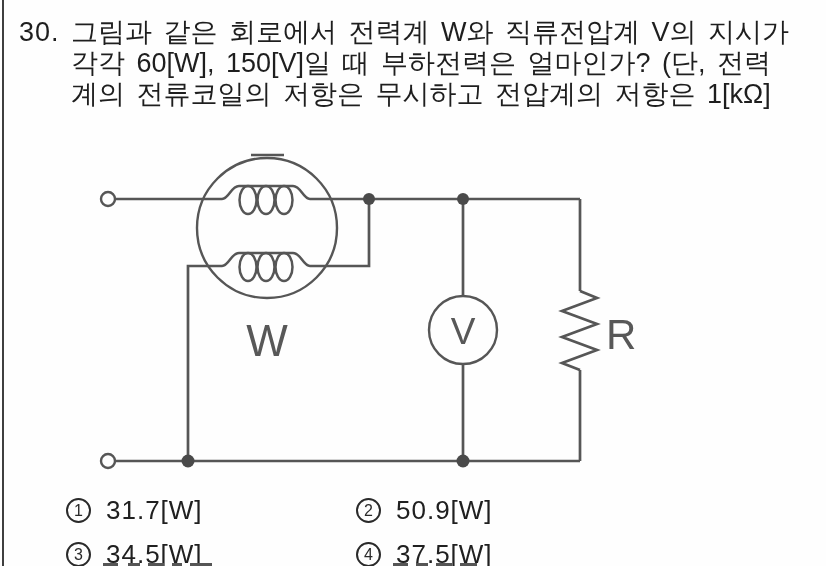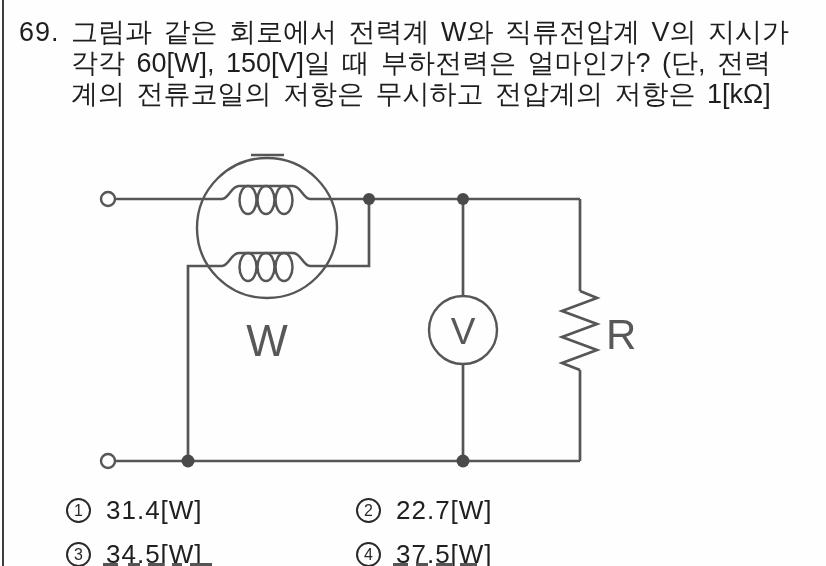--- a/index.html
+++ b/index.html
@@ -61,7 +61,7 @@
 
   <div class="page-rule"></div>
 
-  <span class="qnum">69.</span>
+  <span class="qnum">30.</span>
   <div class="qtext">
     <div class="qline">그림과 같은 회로에서 전력계 W와 직류전압계 V의 지시가</div>
     <div class="qline">각각 60[W], 150[V]일 때 부하전력은 얼마인가? (단, 전력</div>

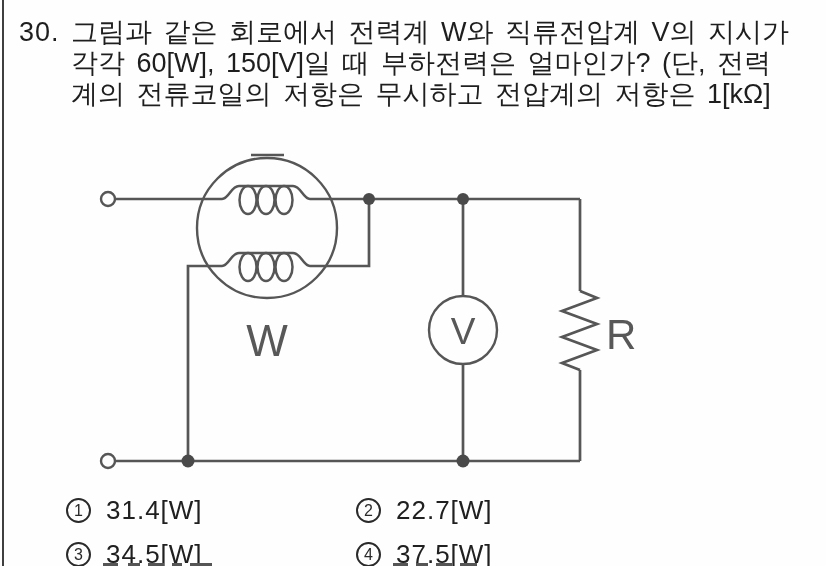--- a/index.html
+++ b/index.html
@@ -117,7 +117,7 @@
 
   <div class="choice choice-r1 choice-c1">
     <span class="cnum">1</span>
-    <span class="clabel">31.4[W]</span>
+    <span class="clabel">31.7[W]</span>
   </div>
   <div class="choice choice-r1 choice-c2">
     <span class="cnum">2</span>

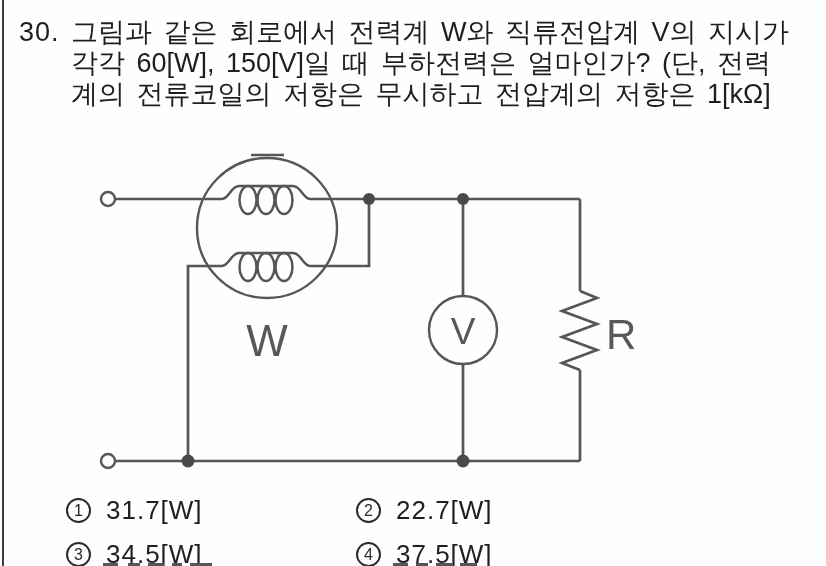--- a/index.html
+++ b/index.html
@@ -121,7 +121,7 @@
   </div>
   <div class="choice choice-r1 choice-c2">
     <span class="cnum">2</span>
-    <span class="clabel">22.7[W]</span>
+    <span class="clabel">50.9[W]</span>
   </div>
   <div class="choice choice-r2 choice-c1">
     <span class="cnum">3</span>

